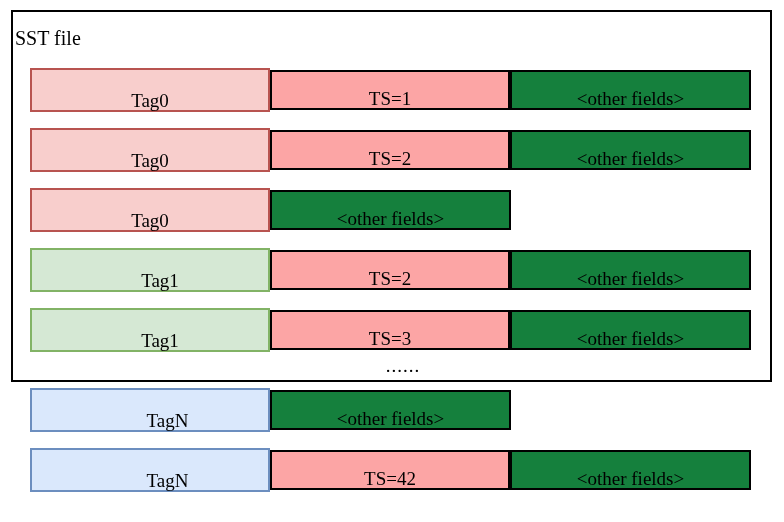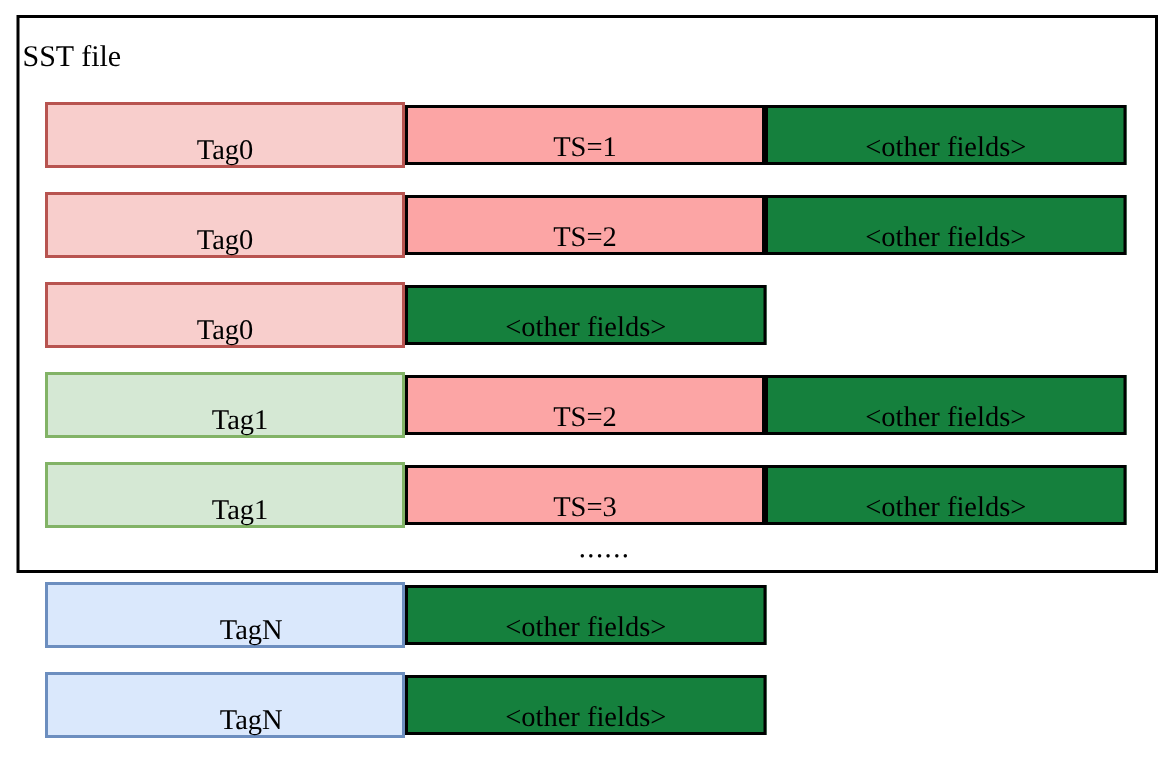--- a/index.html
+++ b/index.html
@@ -162,6 +162,9 @@
       <div class="cell cell-tag tag-blue">
           <span>TagN</span>
         </div>
+      <div class="cell cell-ts">
+          <span>TS=42</span>
+        </div>
       <div class="cell cell-other">
           <span>&lt;other fields&gt;</span>
         </div>

